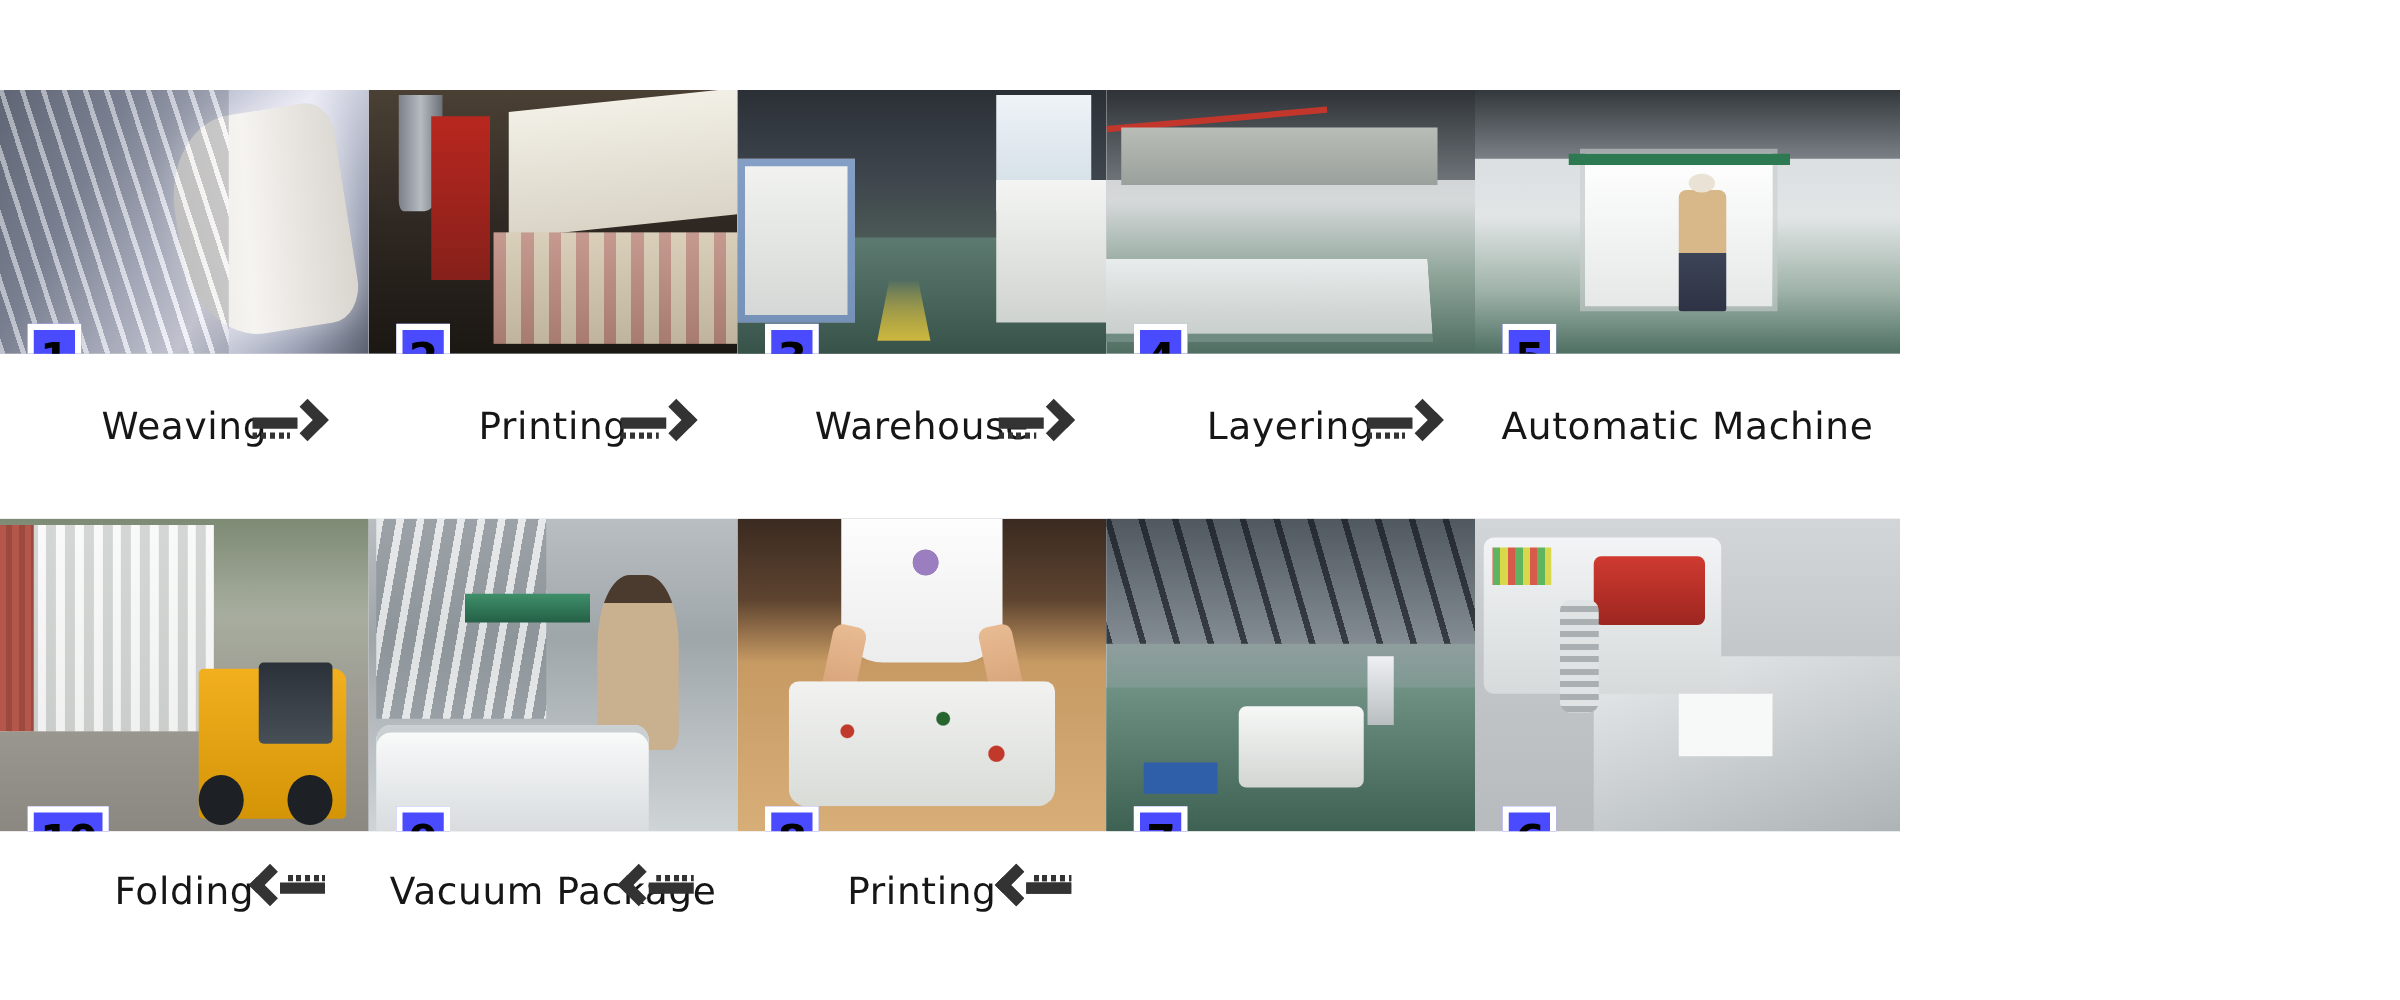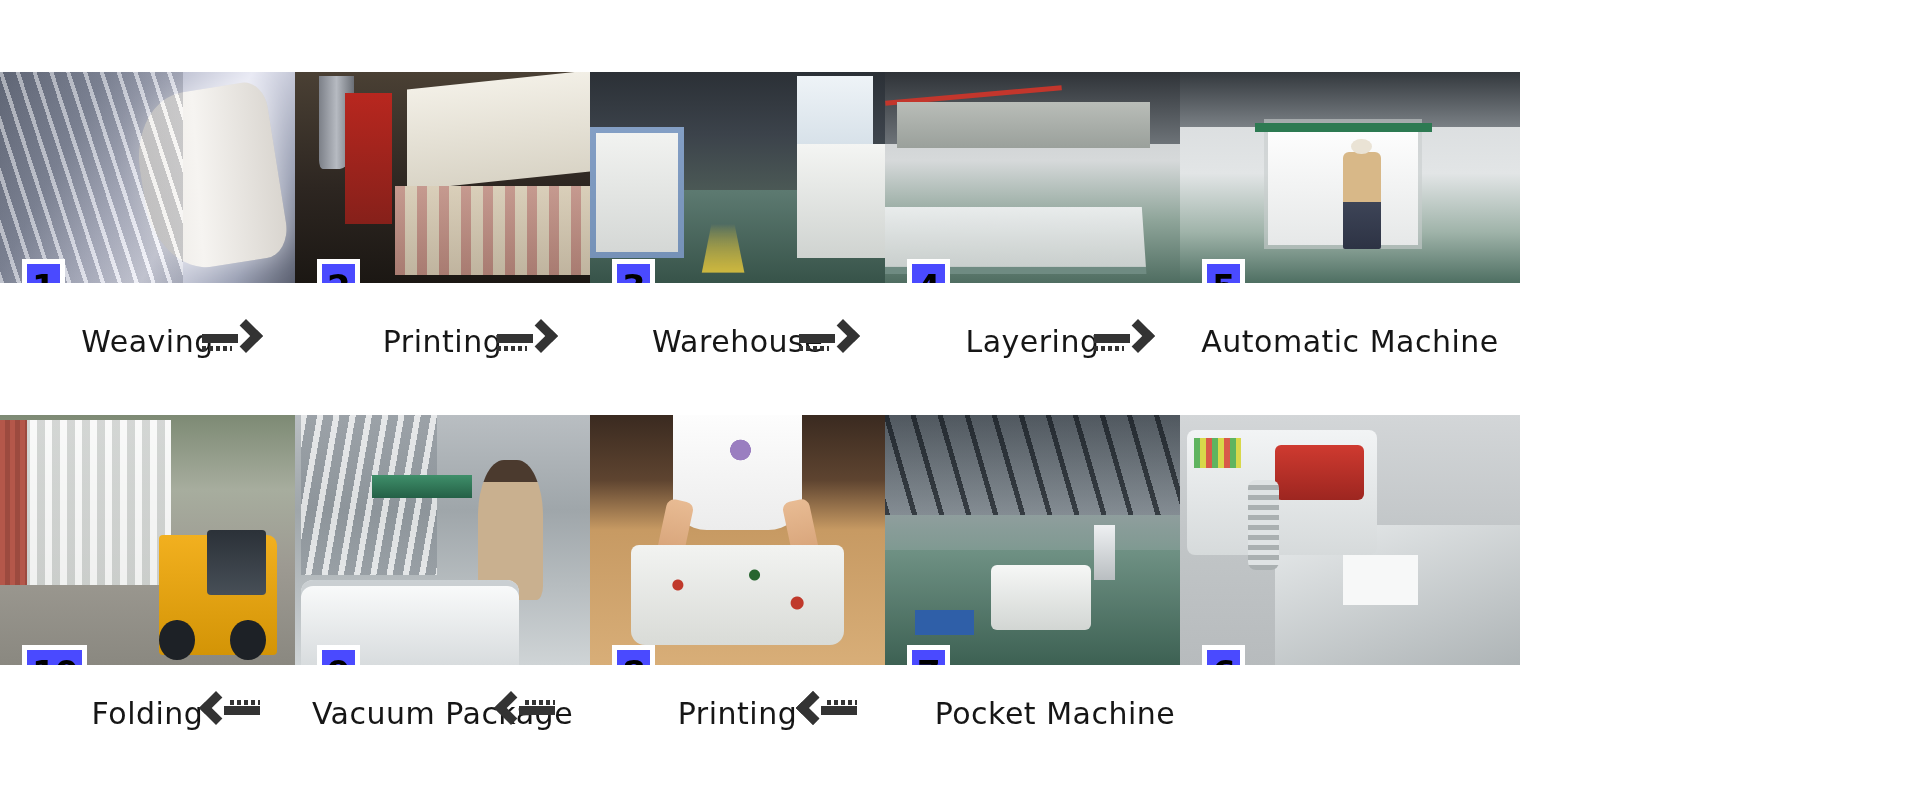--- a/index.html
+++ b/index.html
@@ -585,7 +585,6 @@
       </div>
     </div>
 
-    <div class="label-cell wide">Pocket Machine</div>
 
   </div>
 

